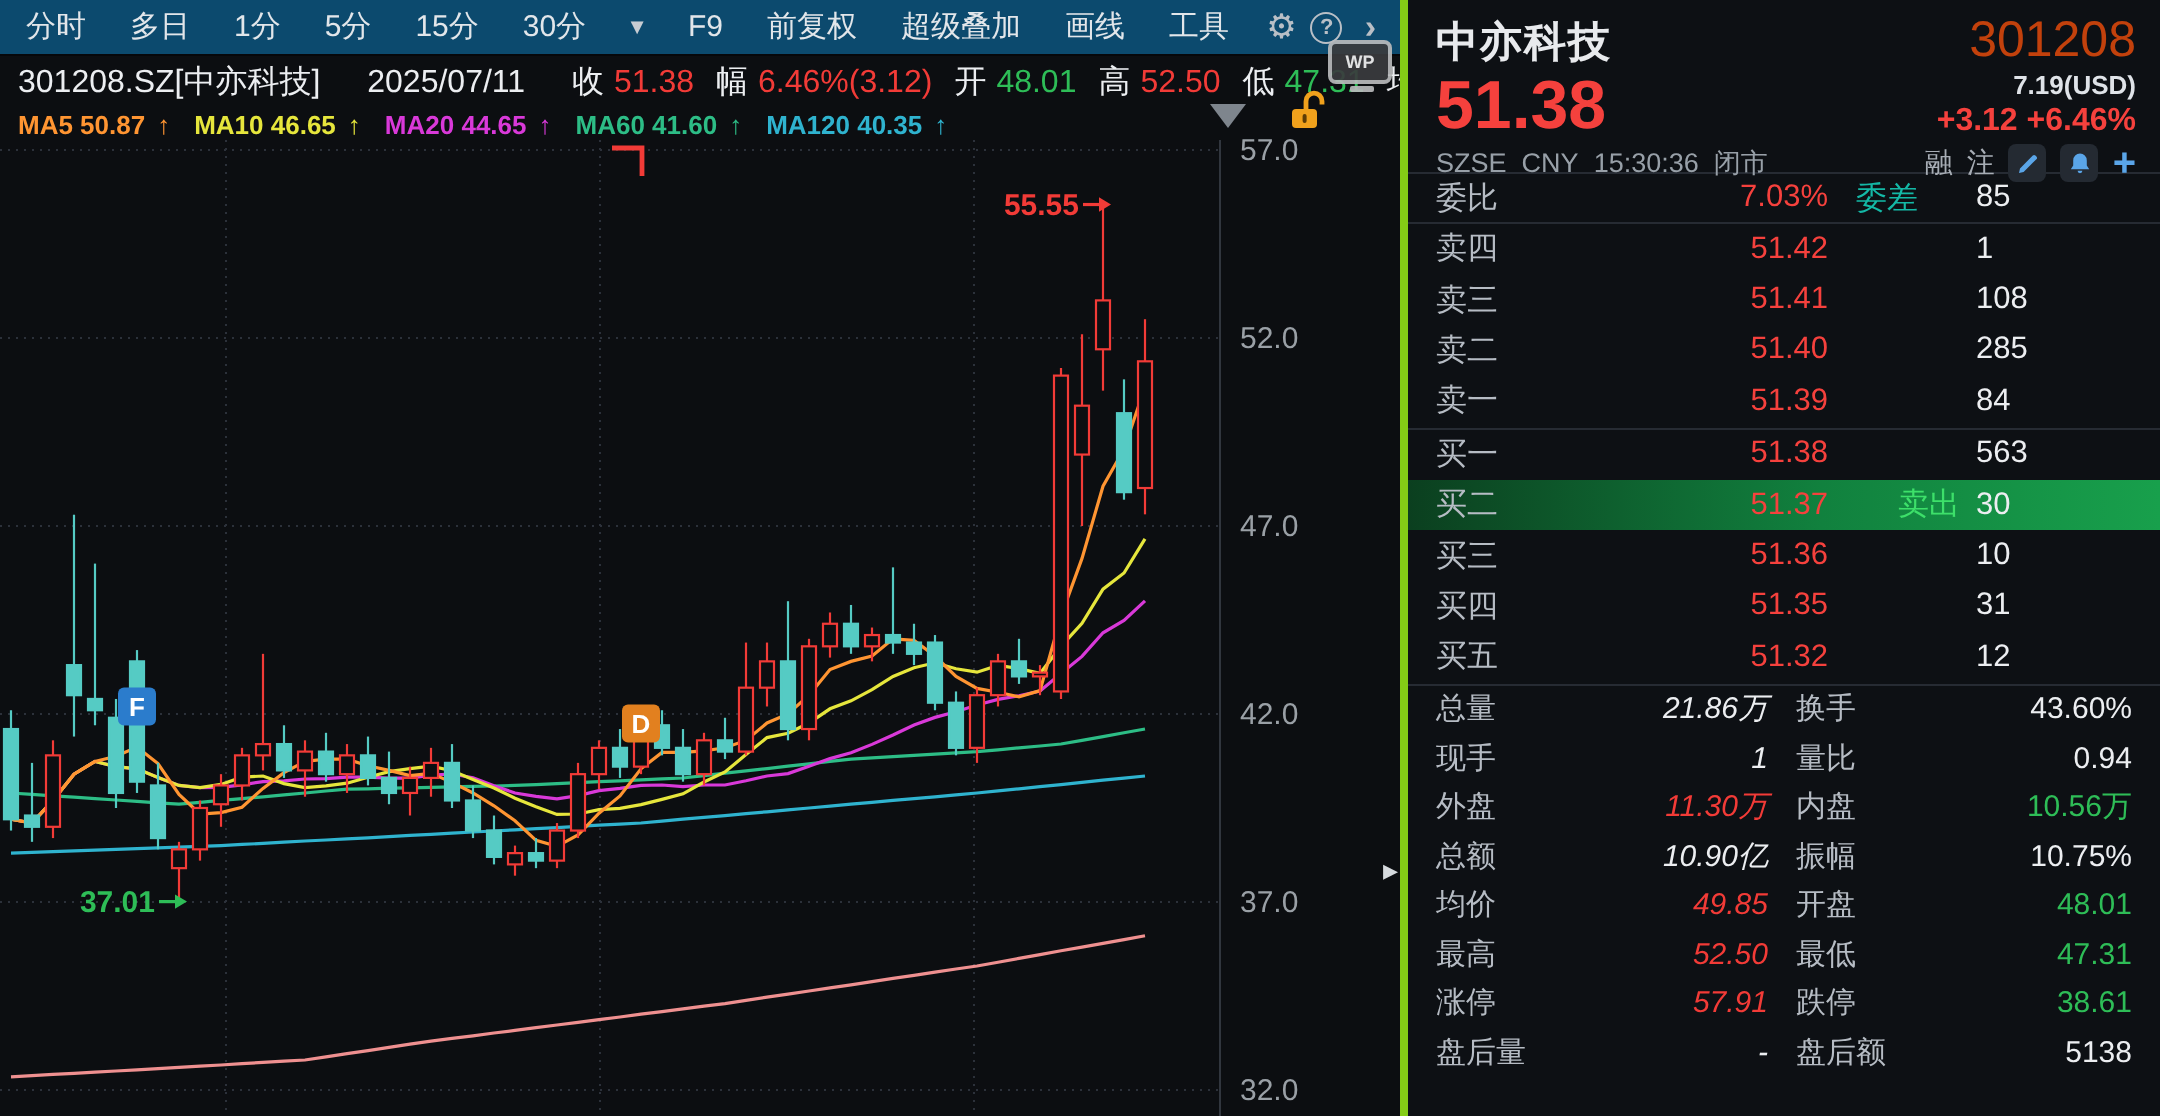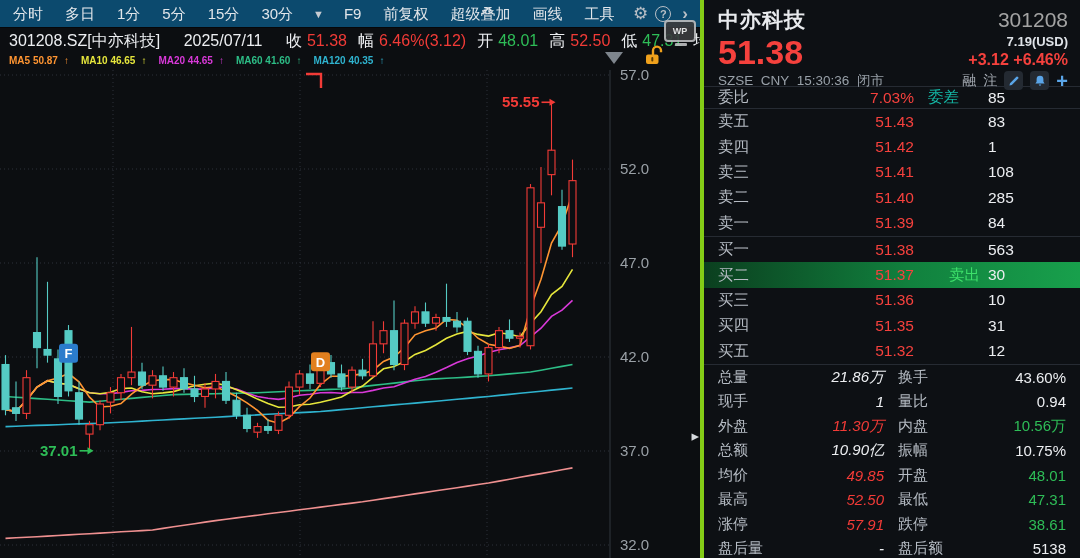--- a/index.html
+++ b/index.html
@@ -73,7 +73,7 @@
   .p-head { padding:6px 12px 0 14px; height:86px; position:relative; }
   .p-row1 { display:flex; justify-content:space-between; align-items:baseline; }
   .p-name { font-size:21px; font-weight:bold; letter-spacing:1px; }
-  .p-code { font-size:21px; color:#a3a3a3; }
+  .p-code { font-size:25px; color:#c2410c; }
   .p-row2 { display:flex; justify-content:space-between; margin-top:0; }
   .p-price { font-size:34px; font-weight:bold; color:#f5413d; line-height:36px; }
   .p-right { text-align:right; }

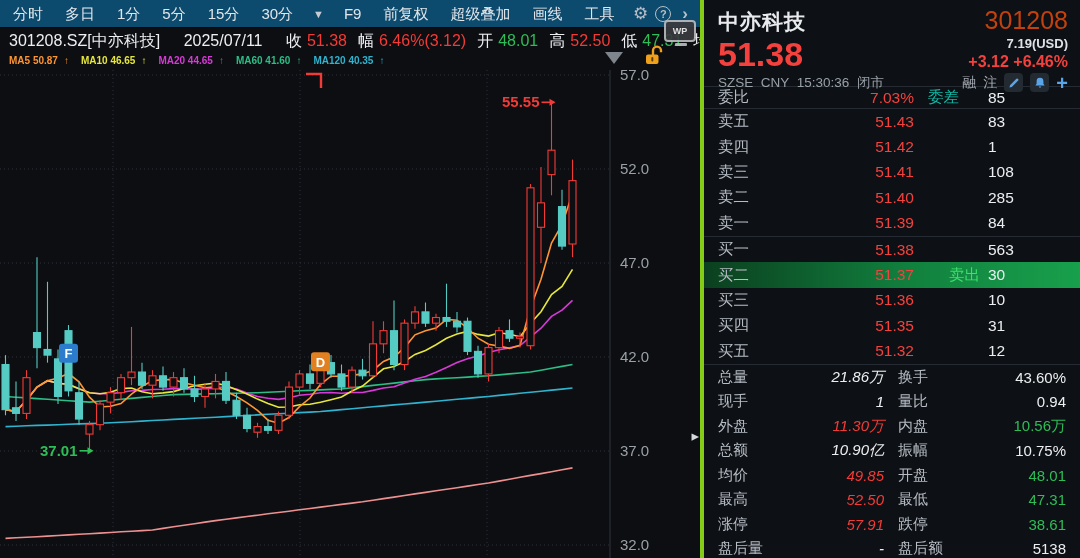--- a/index.html
+++ b/index.html
@@ -41,7 +41,7 @@
 
   .mabar {
     position:absolute; left:9px; top:55px; z-index:4;
-    font-size:10px; white-space:nowrap; font-weight:bold;
+    font-size:13px; white-space:nowrap; font-weight:bold;
   }
   .mabar span { margin-right:6px; }
 

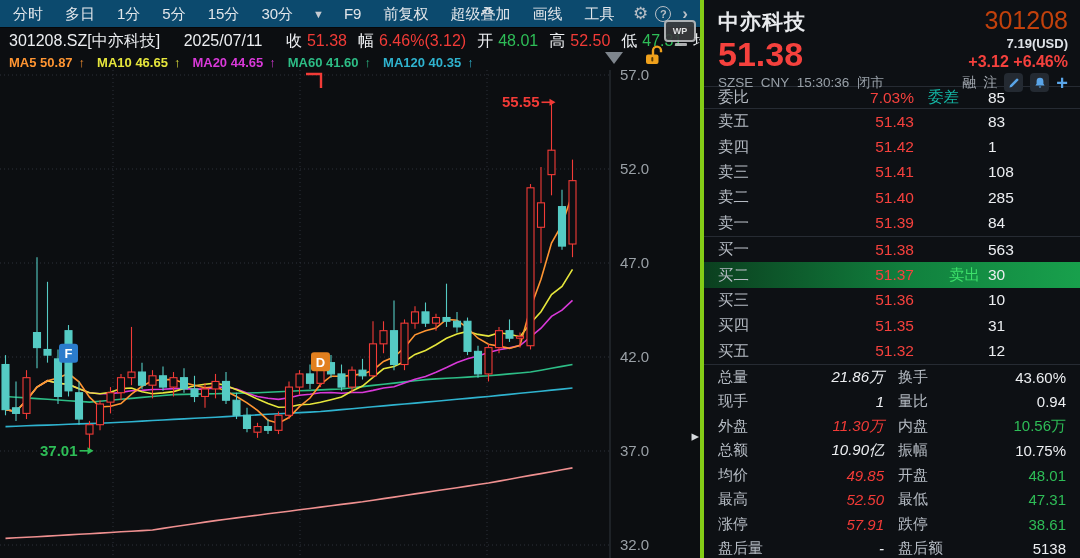--- a/index.html
+++ b/index.html
@@ -357,12 +357,6 @@
 
     <div id="ask-rows">
         <div class="ob-row">
-          <span class="ob-label">卖五</span>
-          <span class="ob-price">51.43</span>
-          <span class="ob-tag"></span>
-          <span class="ob-qty">83</span>
-        </div>
-        <div class="ob-row">
           <span class="ob-label">卖四</span>
           <span class="ob-price">51.42</span>
           <span class="ob-tag"></span>

